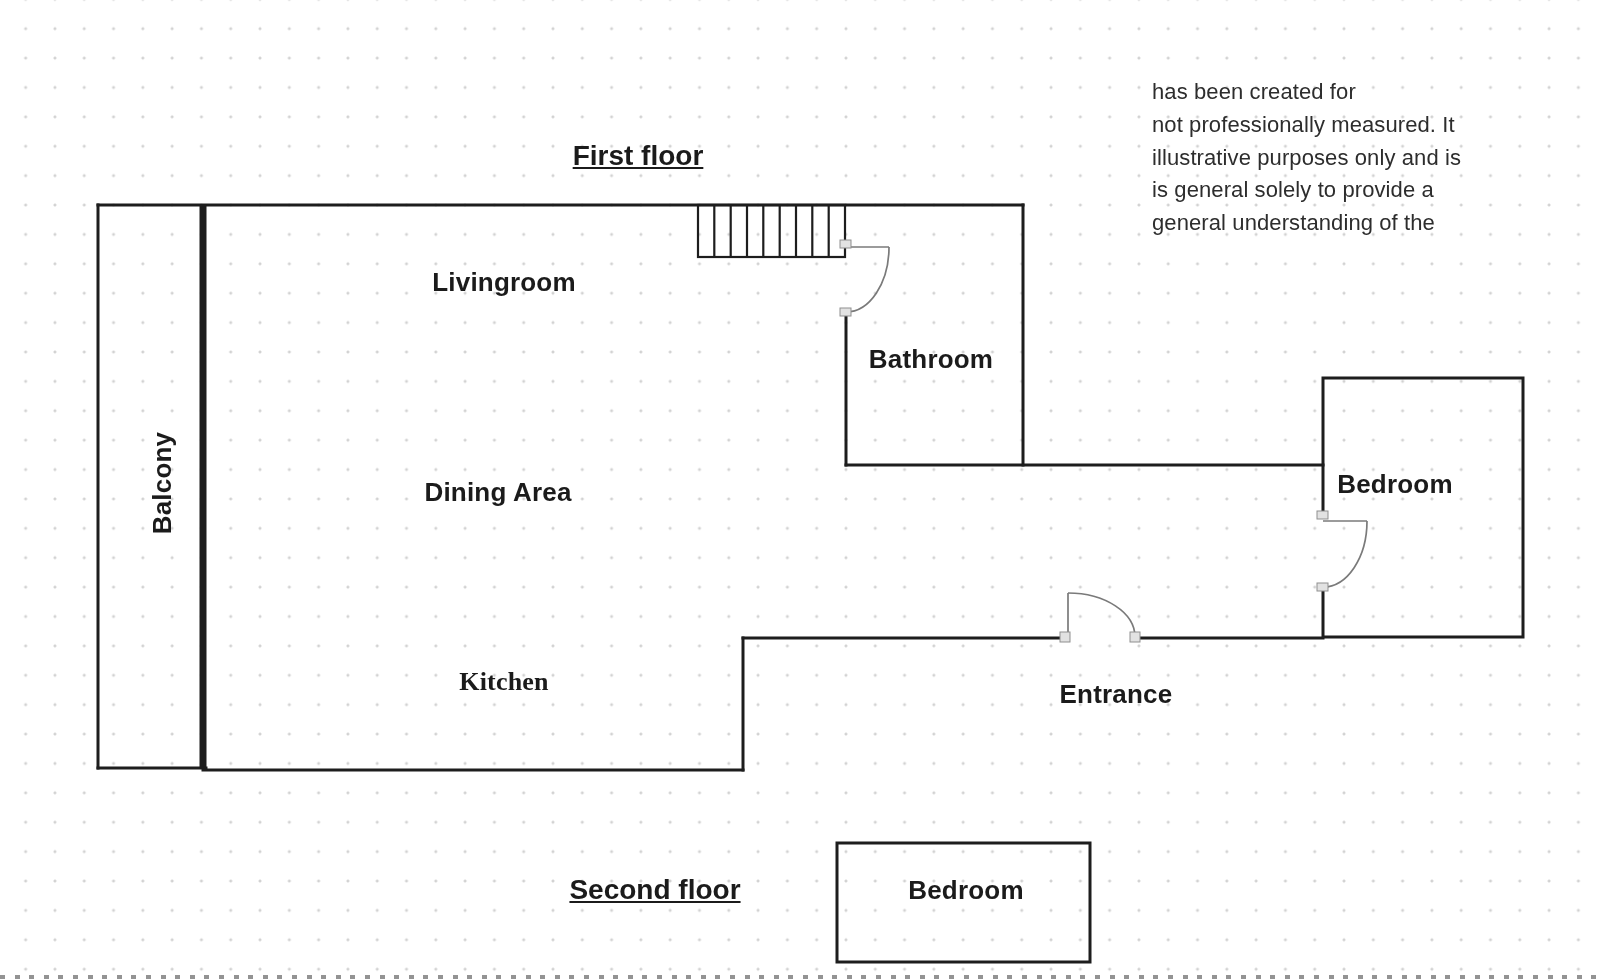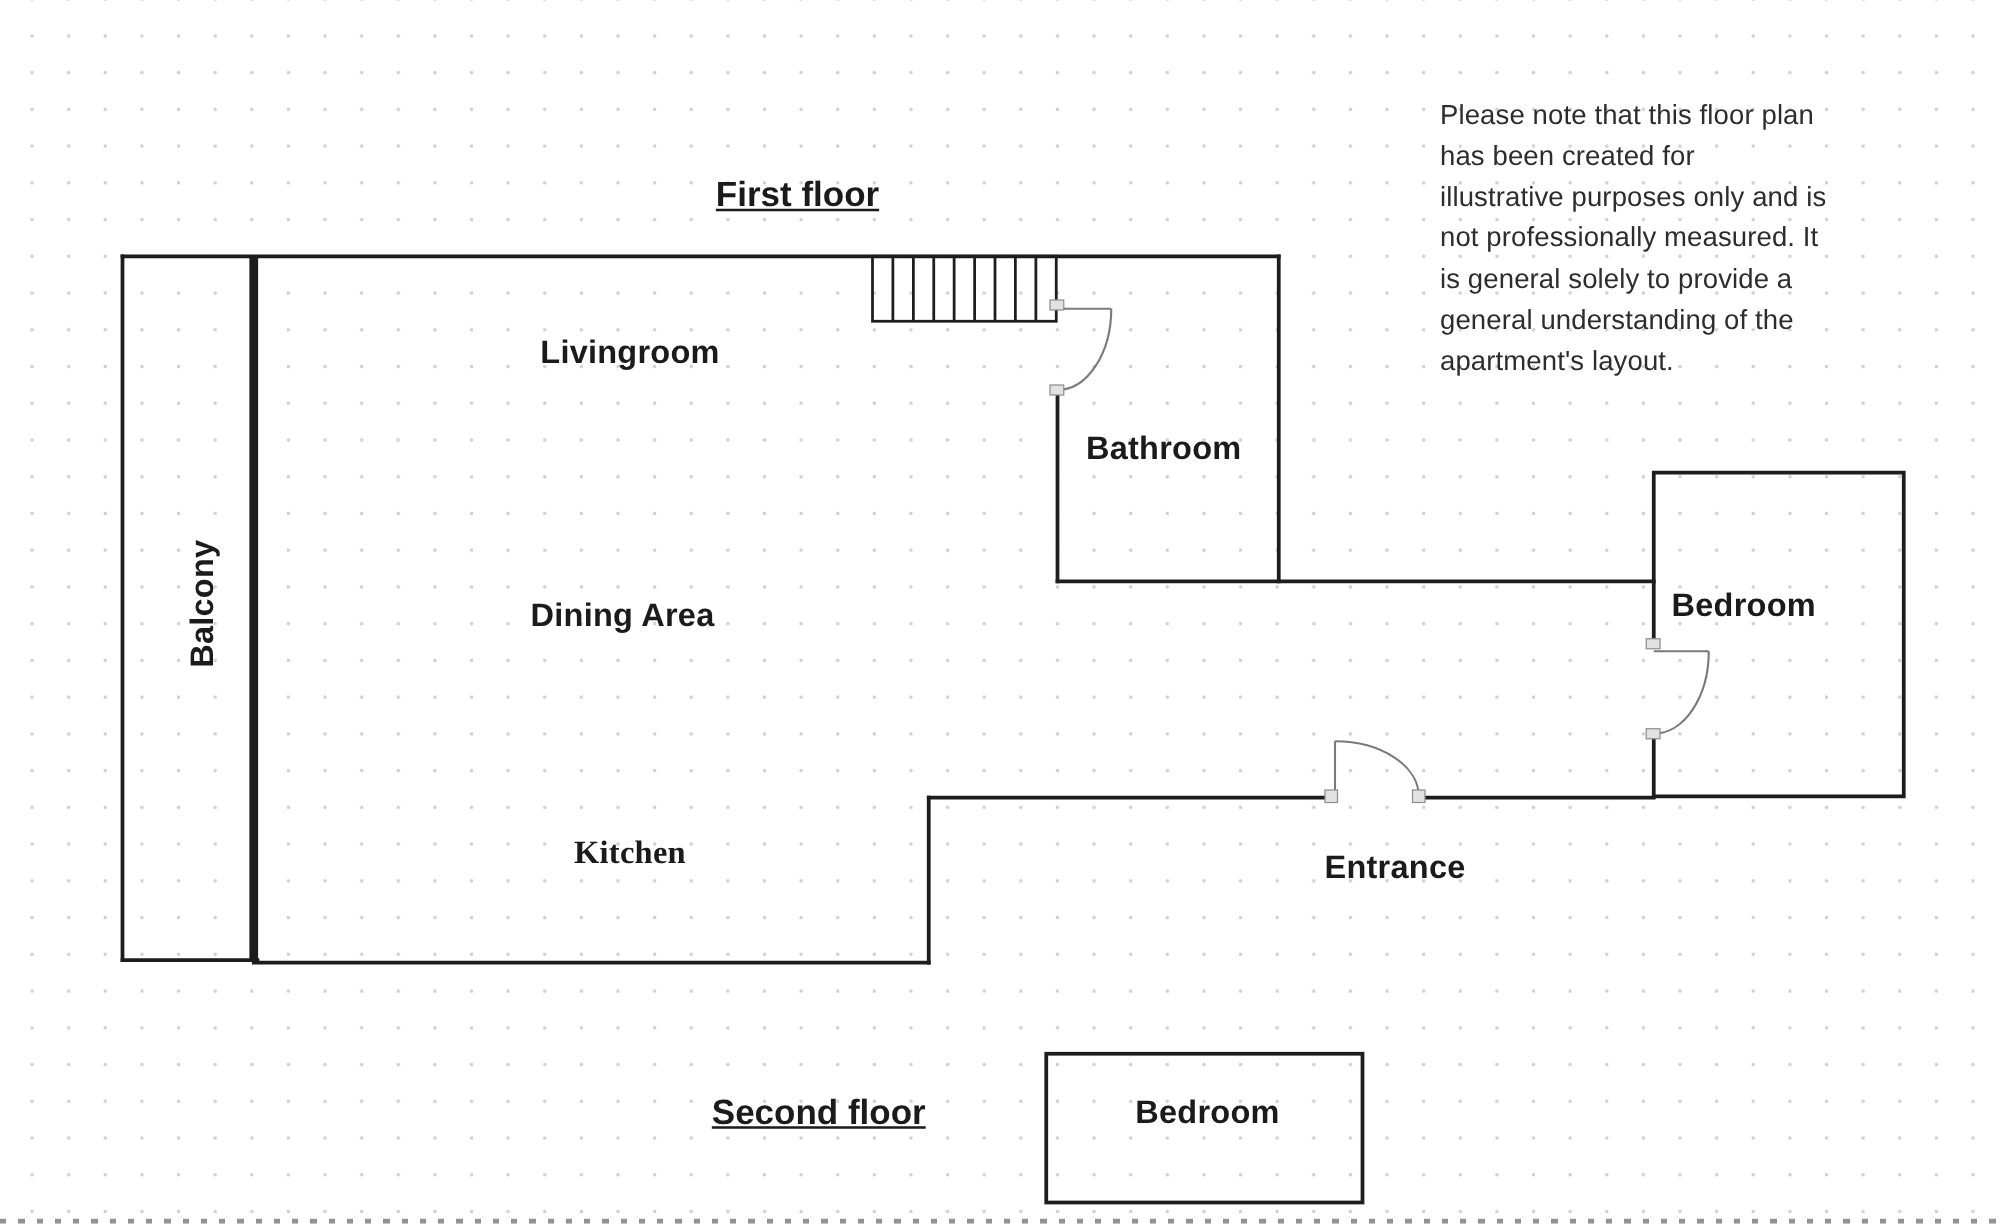--- a/index.html
+++ b/index.html
@@ -115,7 +115,6 @@
 <div class="room-label" style="left:966px;top:890px;">Bedroom</div>
 
 <div class="disclaimer">
-  <div>Please note that this floor plan</div>
   <div>has been created for</div>
   <div>illustrative purposes only and is</div>
   <div>not professionally measured. It</div>

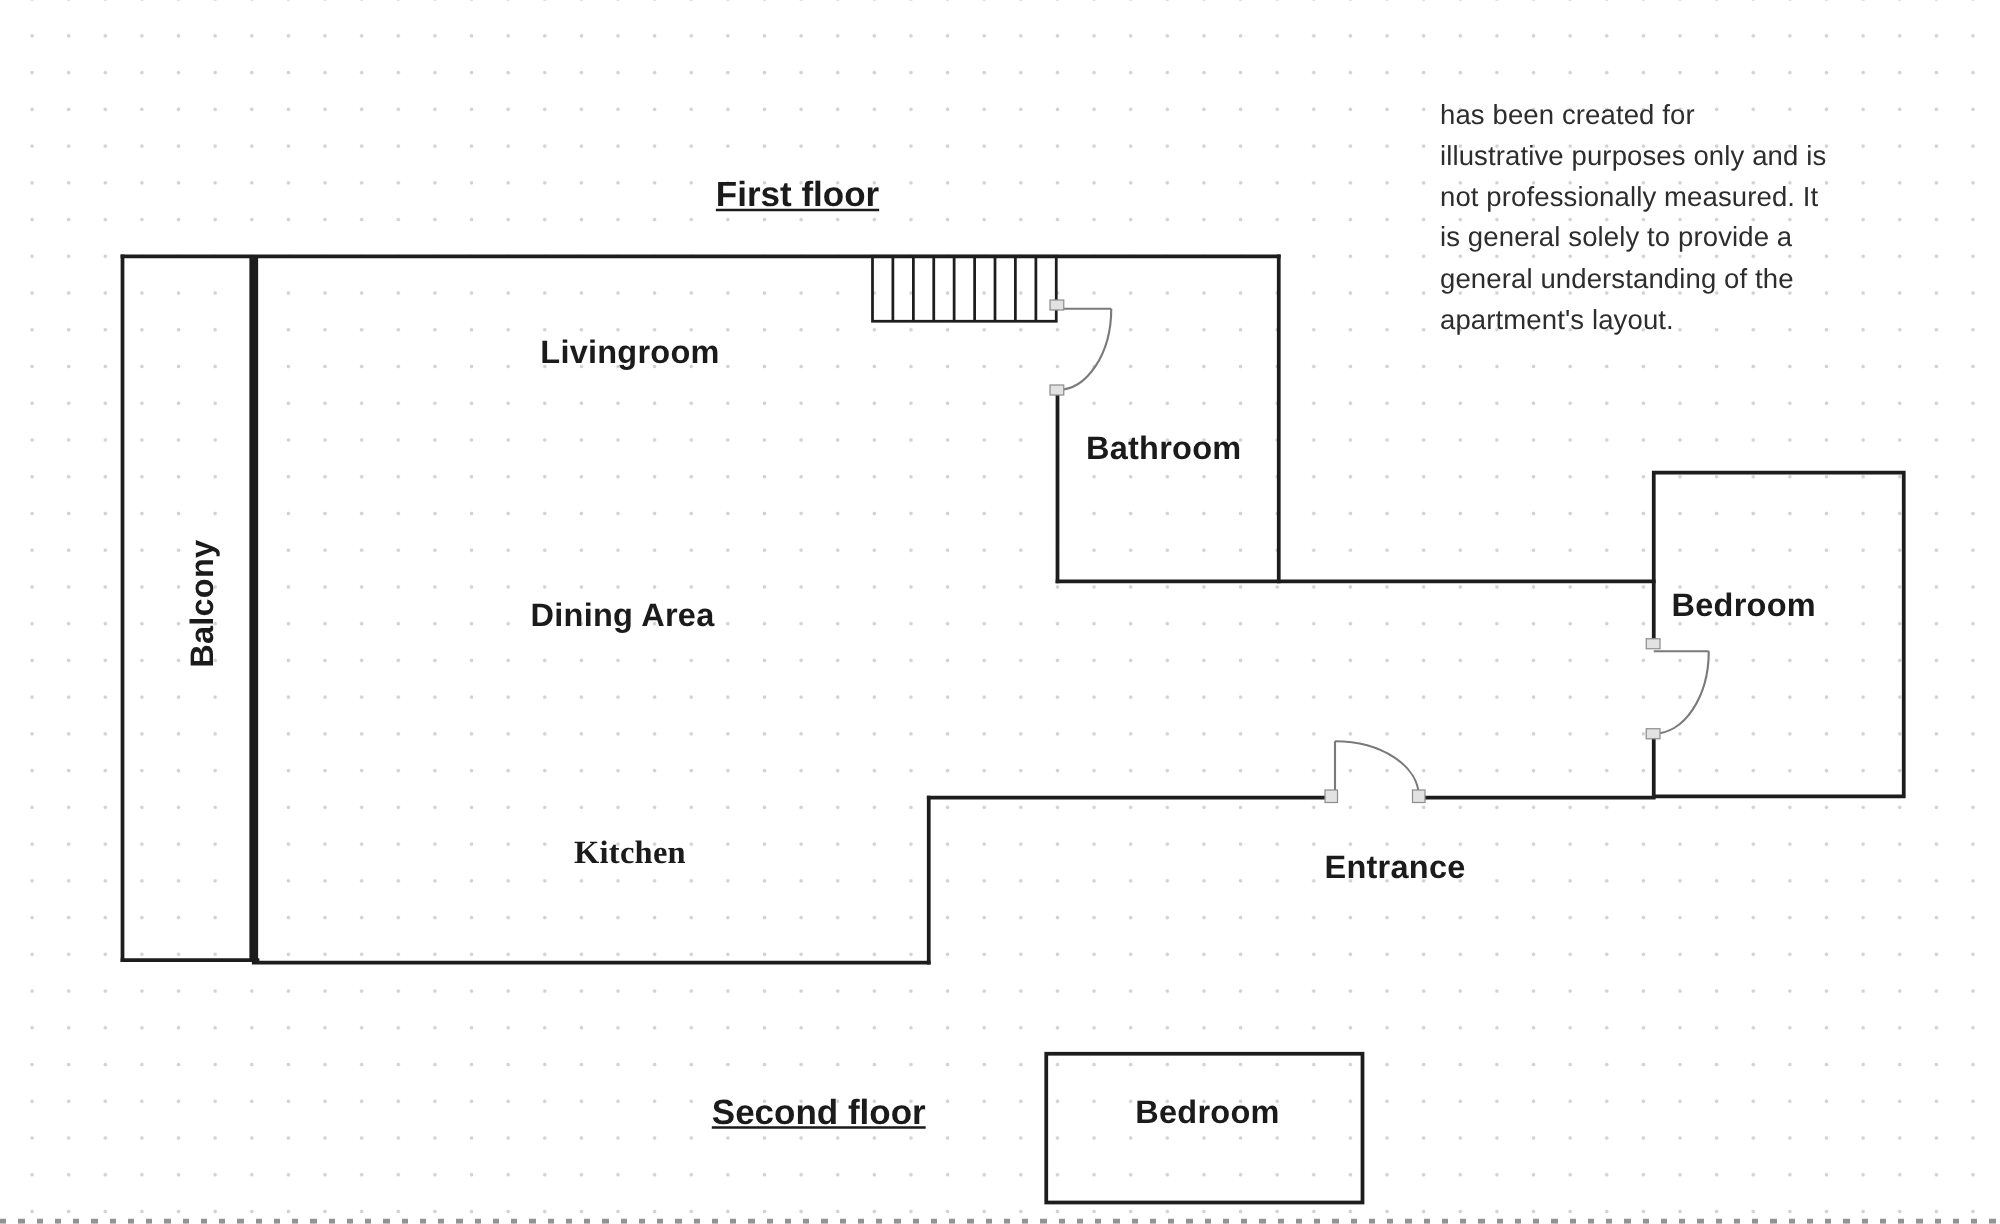--- a/index.html
+++ b/index.html
@@ -116,8 +116,8 @@
 
 <div class="disclaimer">
   <div>has been created for</div>
+  <div>not professionally measured. It</div>
   <div>illustrative purposes only and is</div>
-  <div>not professionally measured. It</div>
   <div>is general solely to provide a</div>
   <div>general understanding of the</div>
   <div>apartment's layout.</div>

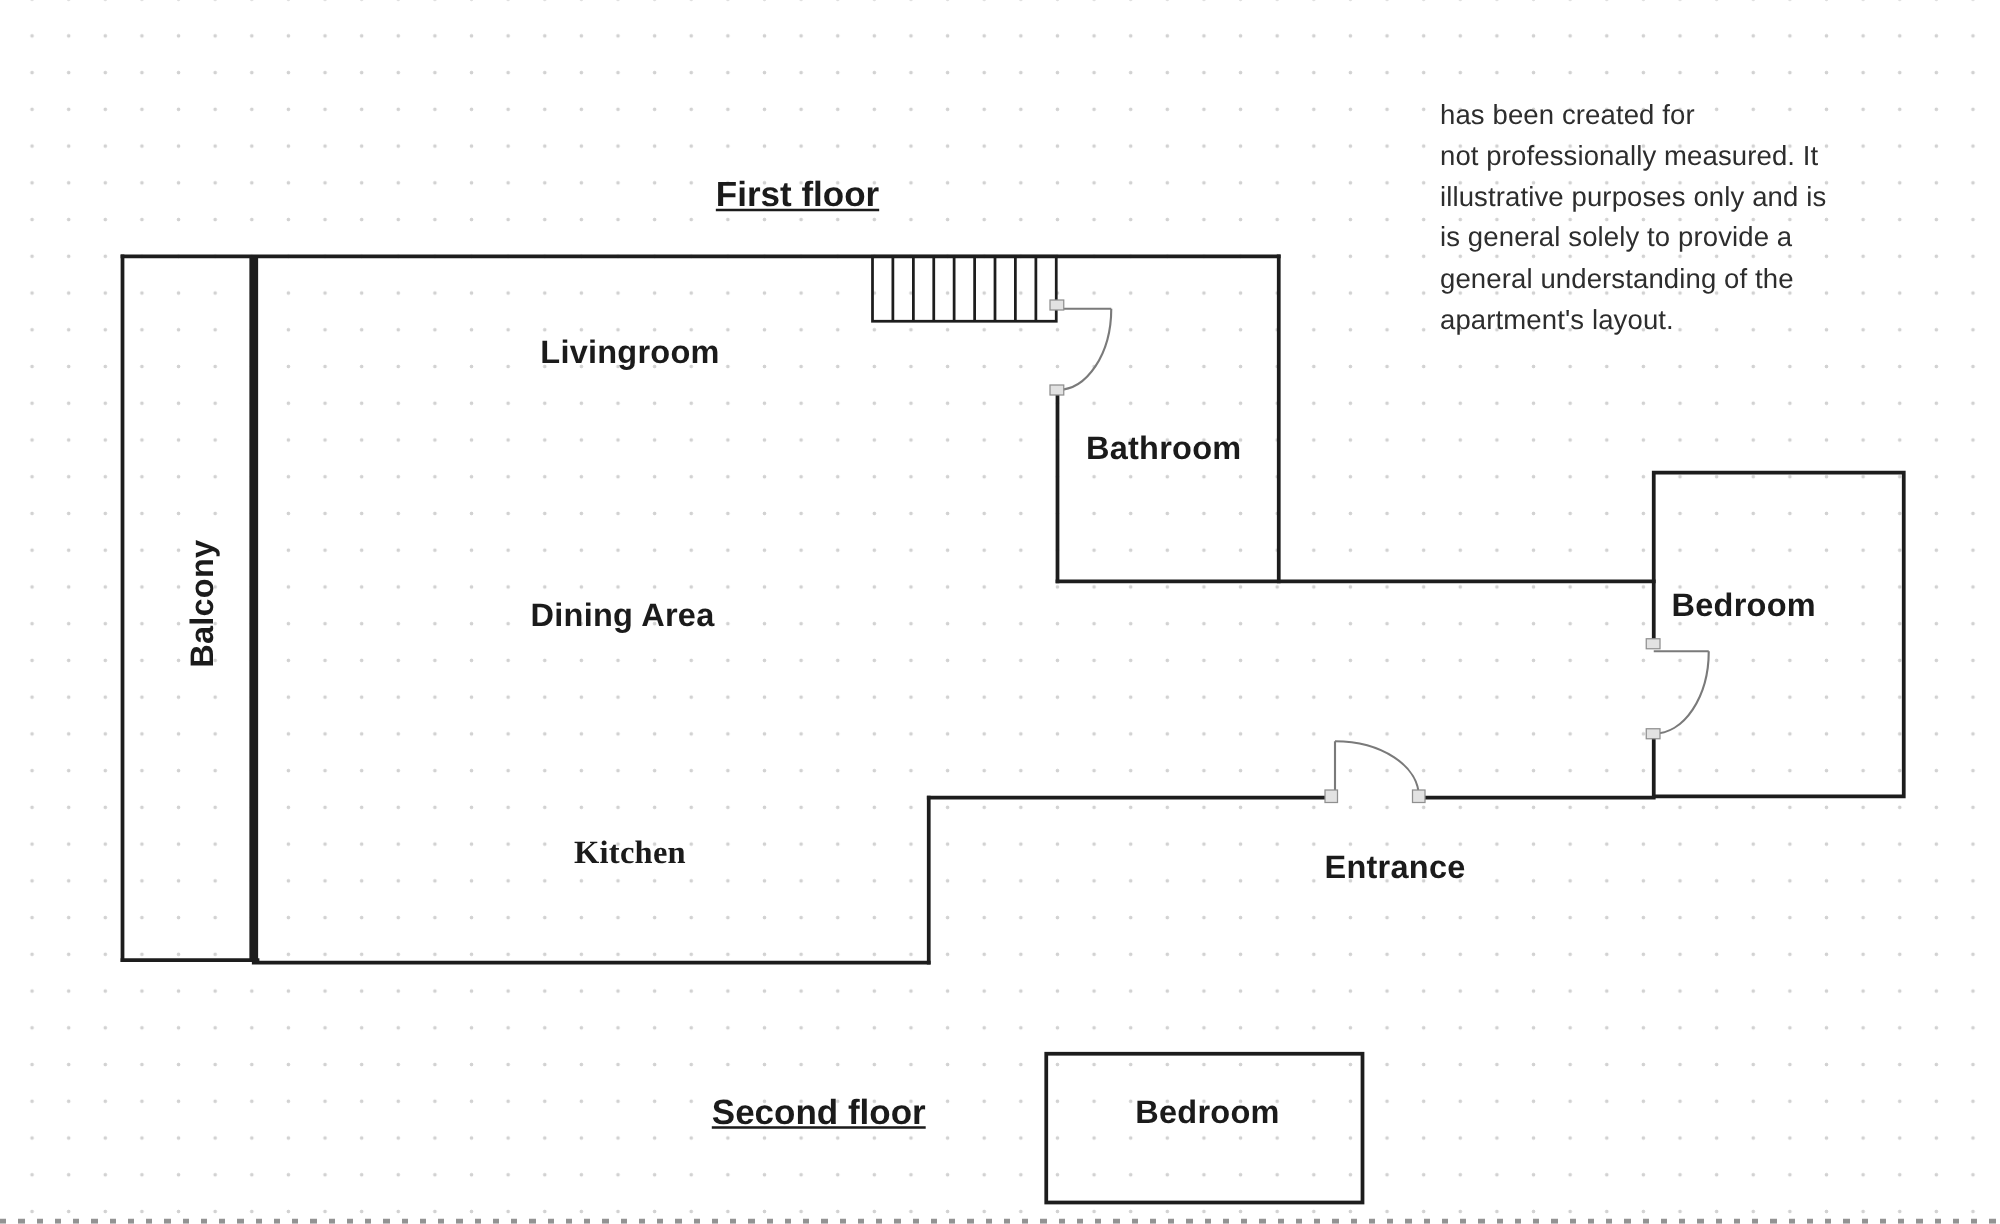--- a/index.html
+++ b/index.html
@@ -120,7 +120,6 @@
   <div>illustrative purposes only and is</div>
   <div>is general solely to provide a</div>
   <div>general understanding of the</div>
-  <div>apartment's layout.</div>
 </div>
 
 <div class="bottom-dash-row"></div>

